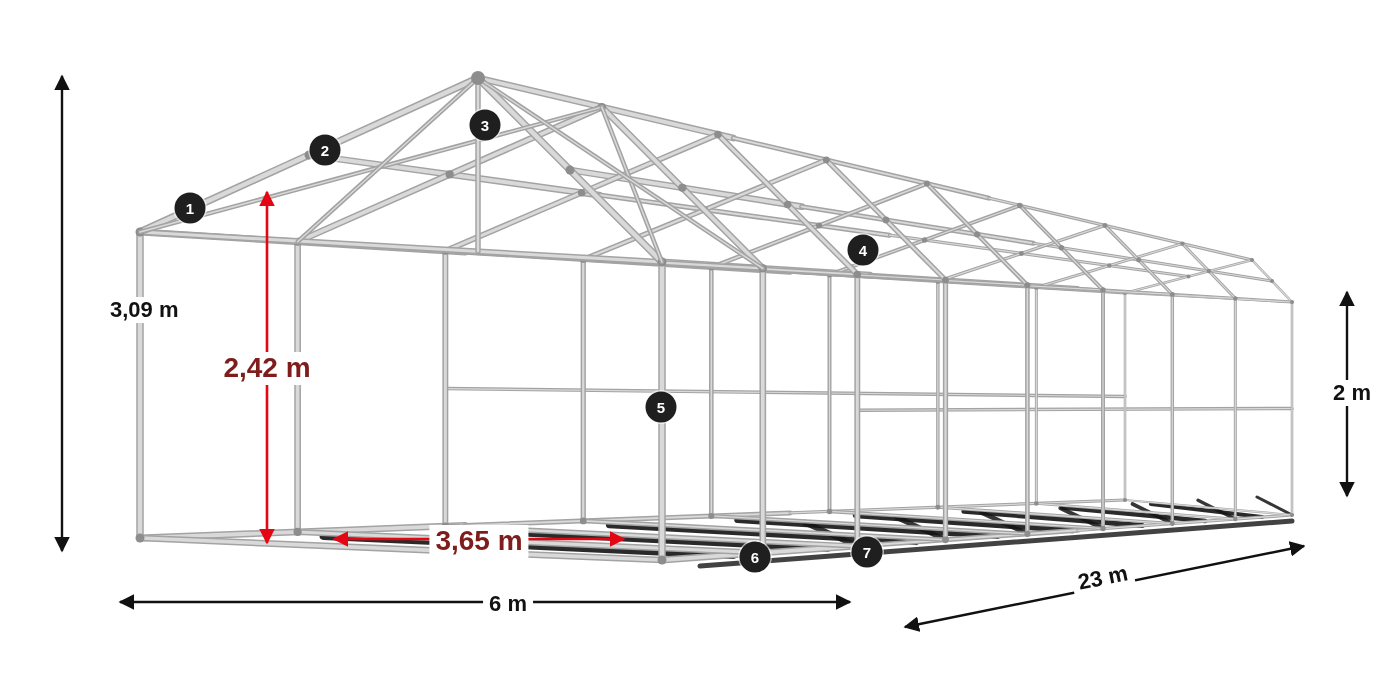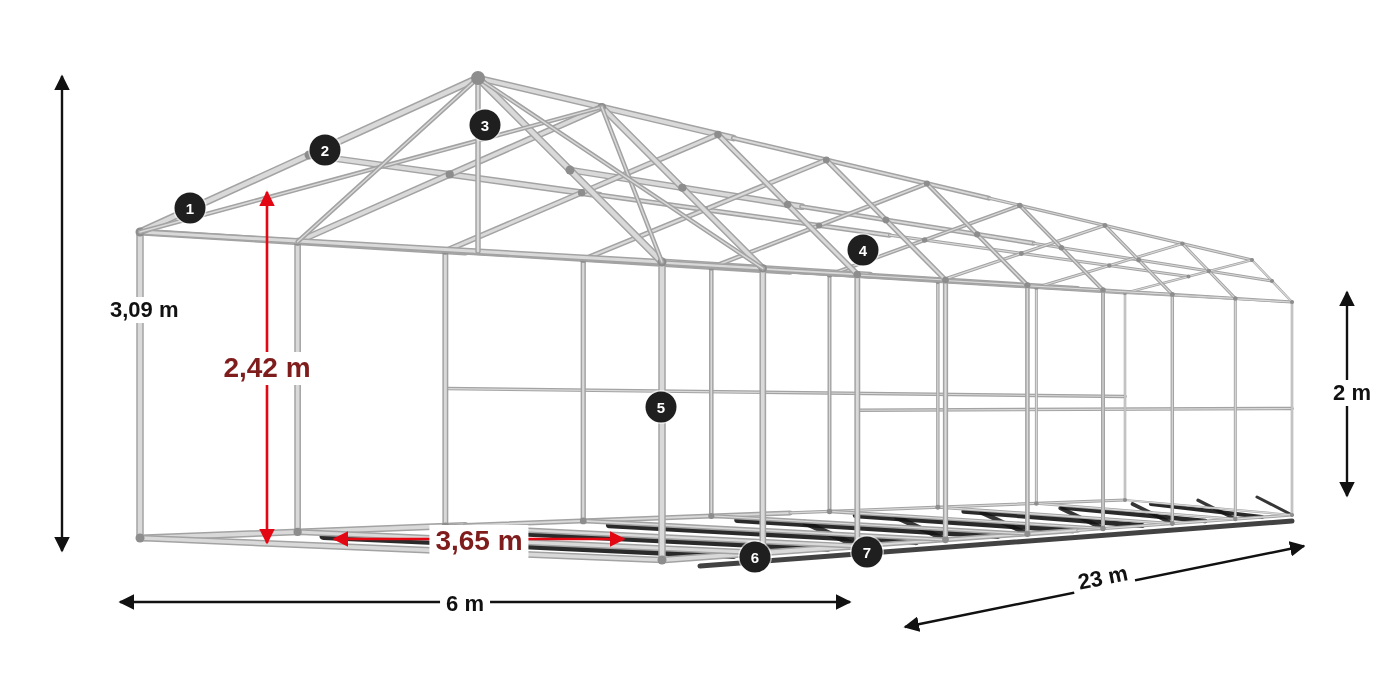--- a/index.html
+++ b/index.html
@@ -293,7 +293,7 @@
   <div class="dim-label red" style="left:267px; top:352px; transform:translateX(-50%);">2,42 m</div>
   <div class="dim-label" style="left:1352px;top:380px; transform:translateX(-50%);text-align:right;">2 m</div>
   <div class="dim-label red" style="left:479px; top:525px; transform:translateX(-50%);">3,65 m</div>
-  <div class="dim-label" style="left:465px; top:591px; transform:translateX(-50%);">6 m</div>
+  <div class="dim-label" style="left:508px; top:591px; transform:translateX(-50%);">6 m</div>
   <div class="dim-label" style="left:1103px;top:565px; transform:translateX(-50%) rotate(-11.5deg);">23 m</div>
 
   <div class="marker" style="left:190px; top:208px;">

